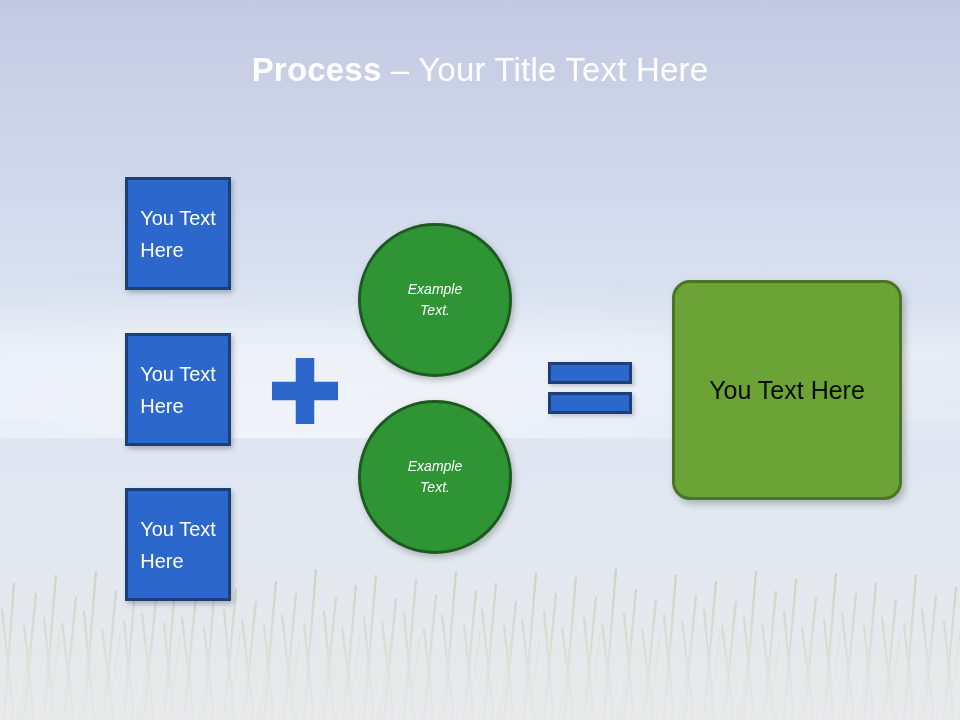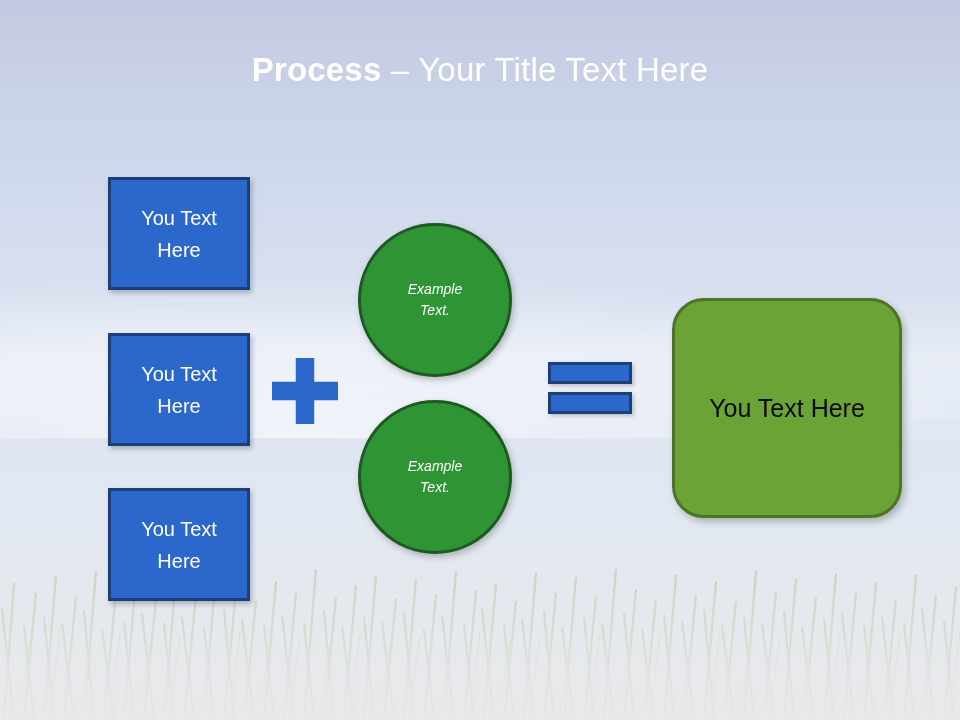--- a/index.html
+++ b/index.html
@@ -123,7 +123,7 @@
   
   .blue-box {
     position: absolute;
-    width: 142px;
+    width: 106px;
     height: 113px;
     box-sizing: border-box;
     background: #2c68cc;
@@ -131,11 +131,12 @@
     color: #ffffff;
     font-size: 20px;
     line-height: 32px;
-    text-align: center;
+    text-align: left;
     display: flex;
     align-items: center;
     justify-content: center;
     box-shadow: 2px 3px 5px rgba(40,50,70,0.30);
+    margin-left: 17px;
   }
   .blue-box span { display: block; padding: 0 6px; }
 

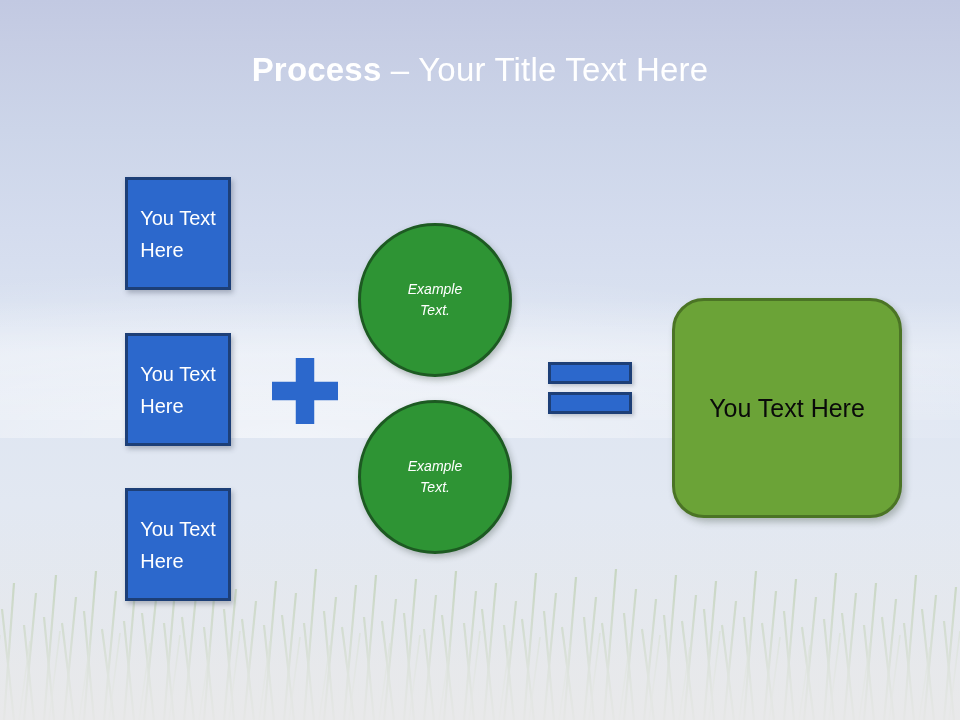--- a/index.html
+++ b/index.html
@@ -216,7 +216,7 @@
     width: 230px;
     height: 220px;
     box-sizing: border-box;
-    border-radius: 32px;
+    border-radius: 18px;
     background: #6ba337;
     border: 3px solid #4b7425;
     color: #0a0a0a;
@@ -227,7 +227,6 @@
     align-items: center;
     justify-content: center;
     box-shadow: 3px 4px 7px rgba(40,55,40,0.30);
-    margin-top: 18px;
   }
 </style>
 </head>

